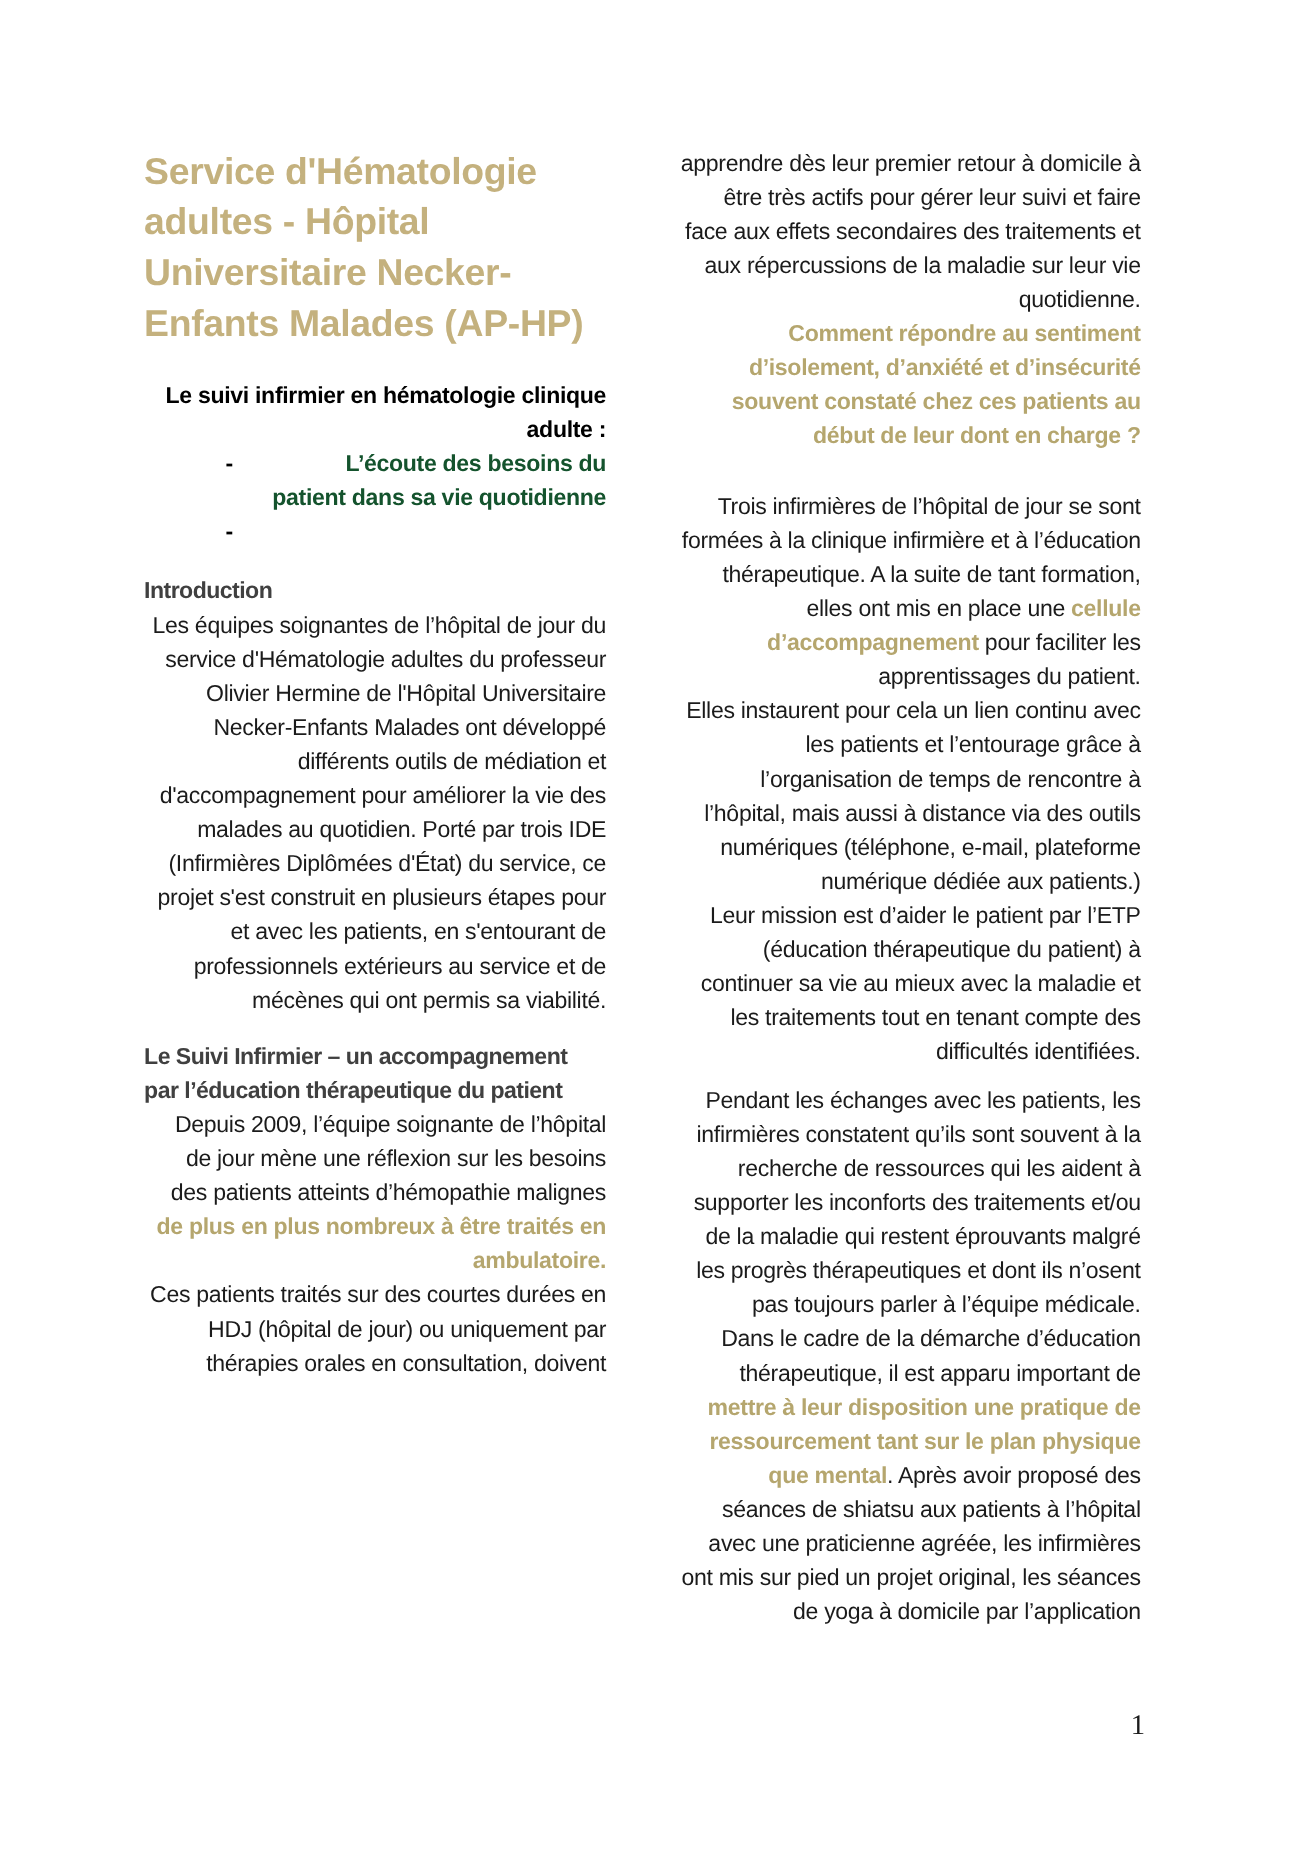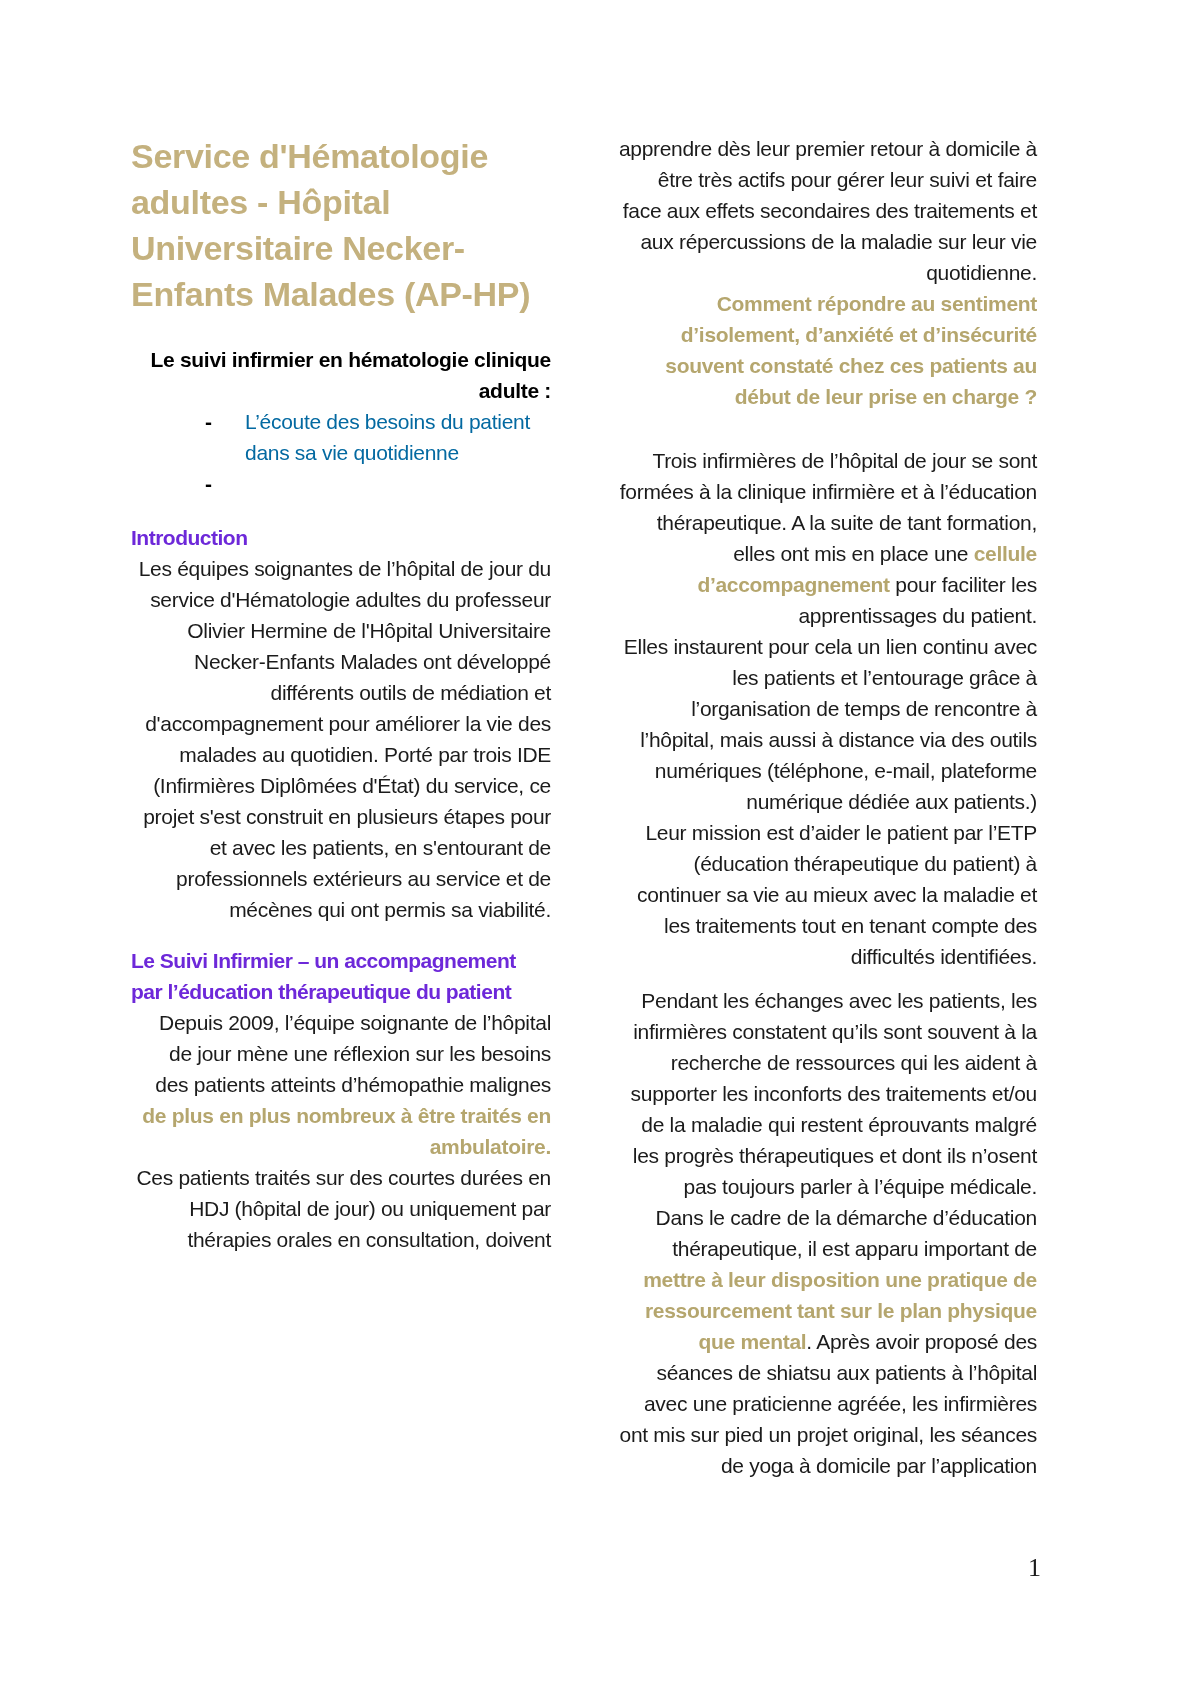--- a/index.html
+++ b/index.html
@@ -118,7 +118,7 @@
     <div class="col">
       <p>apprendre dès leur premier retour à domicile à être très actifs pour gérer leur suivi et faire face aux effets secondaires des traitements et aux répercussions de la maladie sur leur vie quotidienne.</p>
 
-      <p class="gold-para">Comment répondre au sentiment d’isolement, d’anxiété et d’insécurité souvent constaté chez ces patients au début de leur prise en charge ?</p>
+      <p class="gold-para">Comment répondre au sentiment d’isolement, d’anxiété et d’insécurité souvent constaté chez ces patients au début de leur dont en charge ?</p>
 
       <p class="mt-blank">
         <span>Trois infirmières de l’hôpital de jour se sont formées à la clinique infirmière et à l’éducation thérapeutique. A la suite de tant formation, elles ont mis en place une </span><span class="gold-para">cellule d’accompagnement</span><span> pour faciliter les apprentissages du patient.</span>

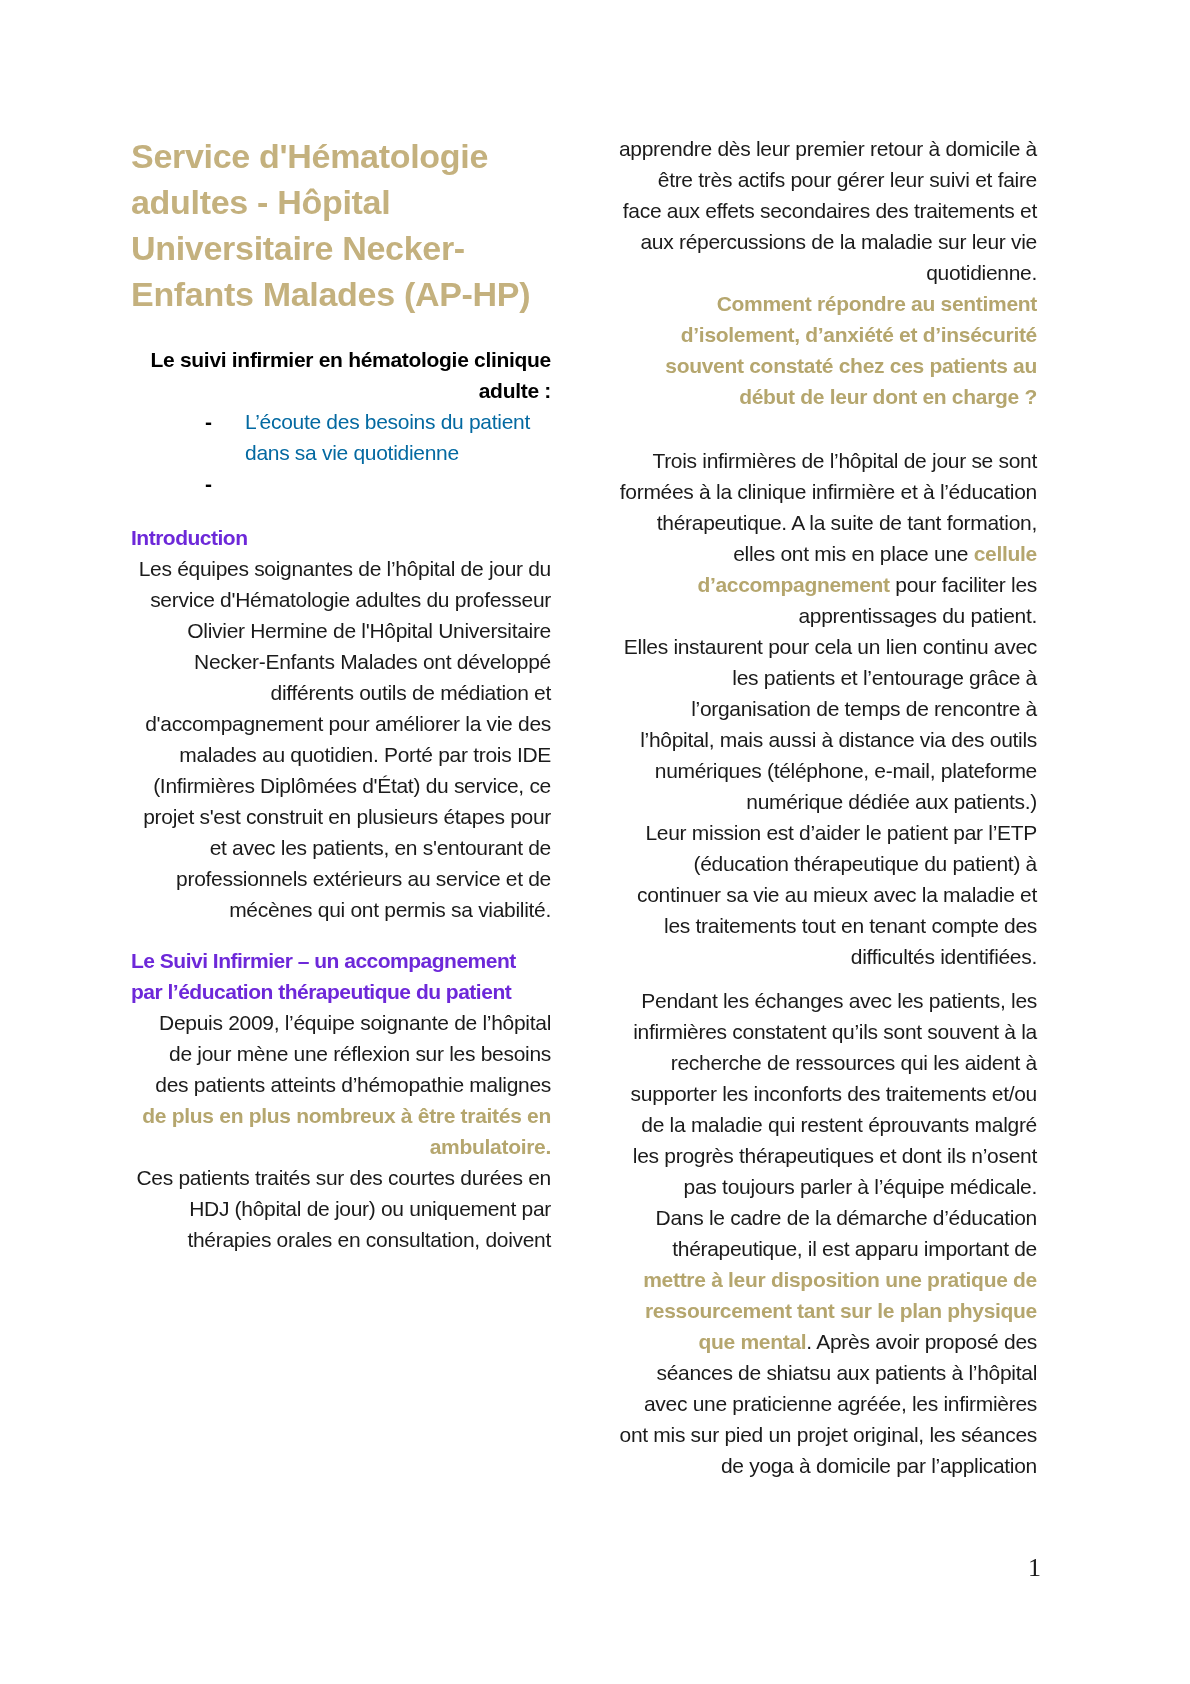--- a/index.html
+++ b/index.html
@@ -70,8 +70,9 @@
   }
   .dash-list .li-text {
     flex: 1 1 auto;
-    font-weight: normal;
-    color: #0369a1;
+    font-weight: bold;
+    color: #14532d;
+    text-align: right;
   }
   .page-number {
     position: absolute;

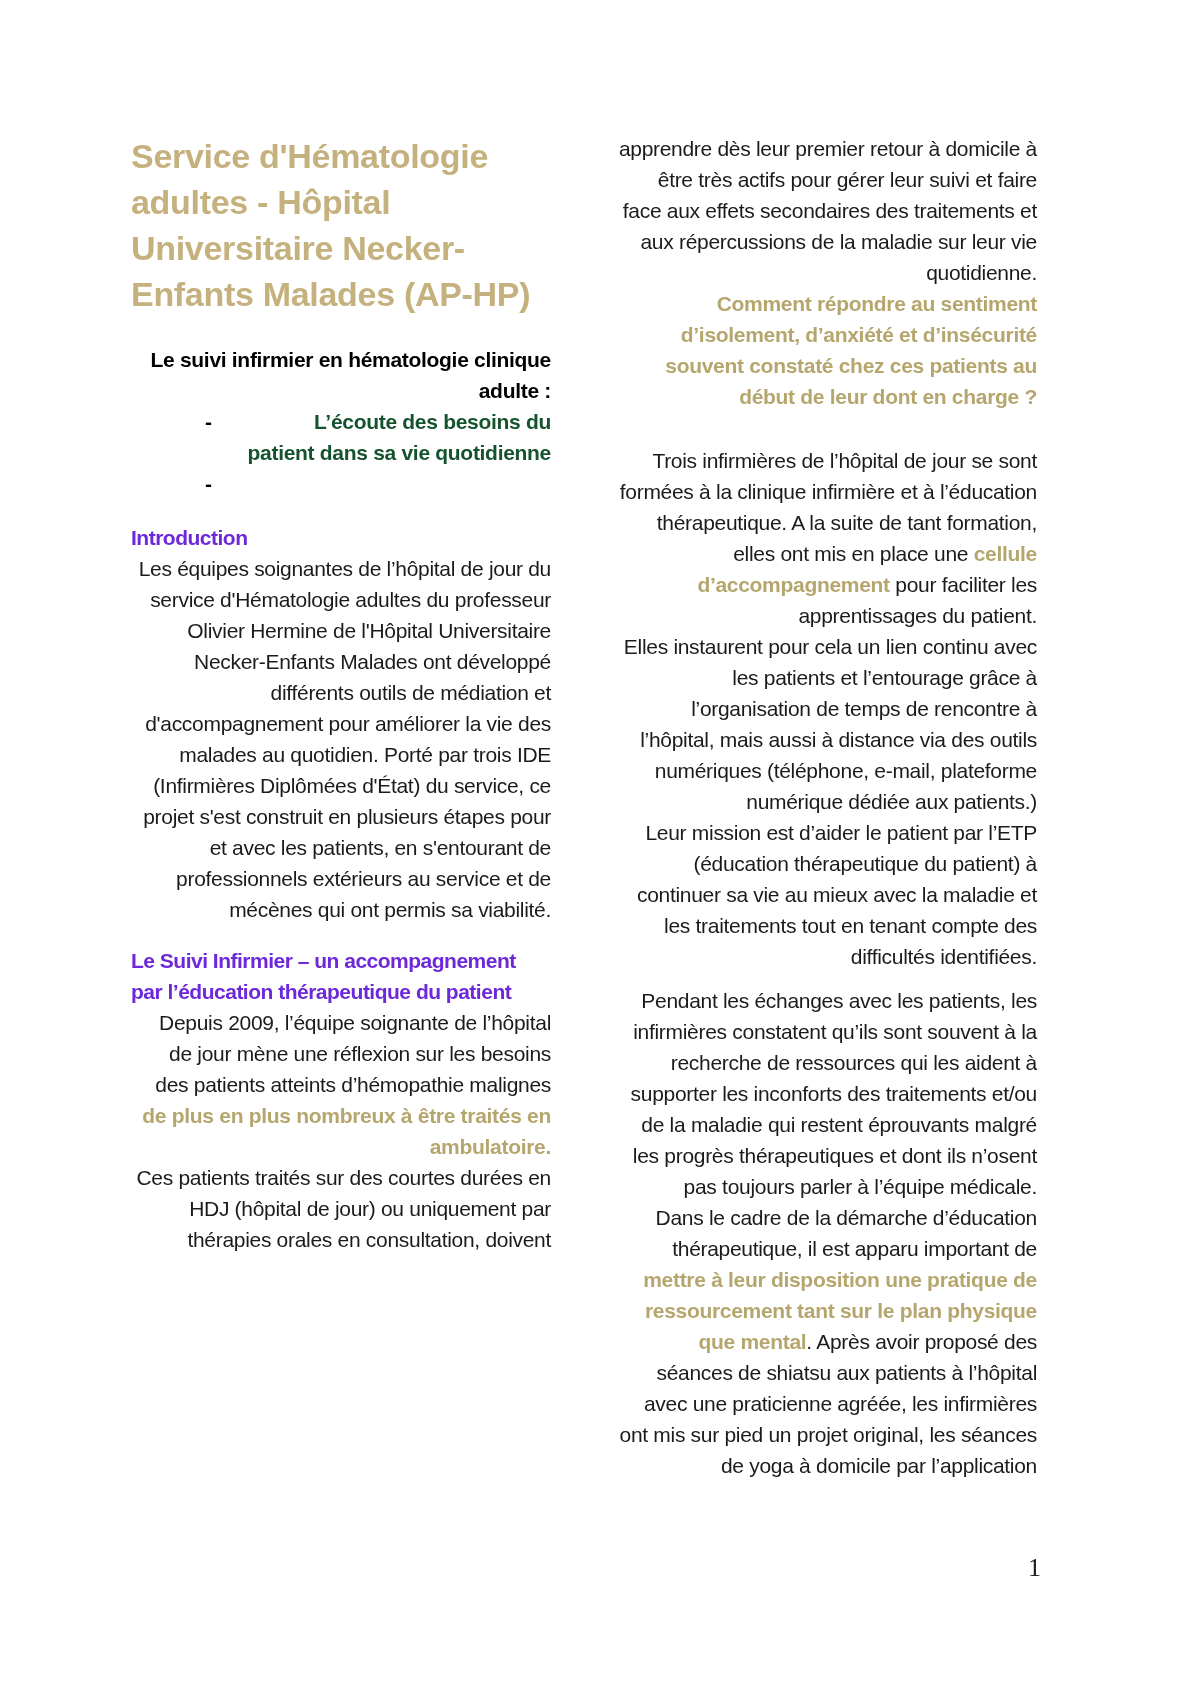--- a/index.html
+++ b/index.html
@@ -44,7 +44,7 @@
     font-size: 21px;
     line-height: 31px;
     font-weight: bold;
-    color: #6d28d9;
+    color: #404040;
     letter-spacing: -0.5px;
   }
   .gold-para { font-weight: bold; color: #B5A66E; }

